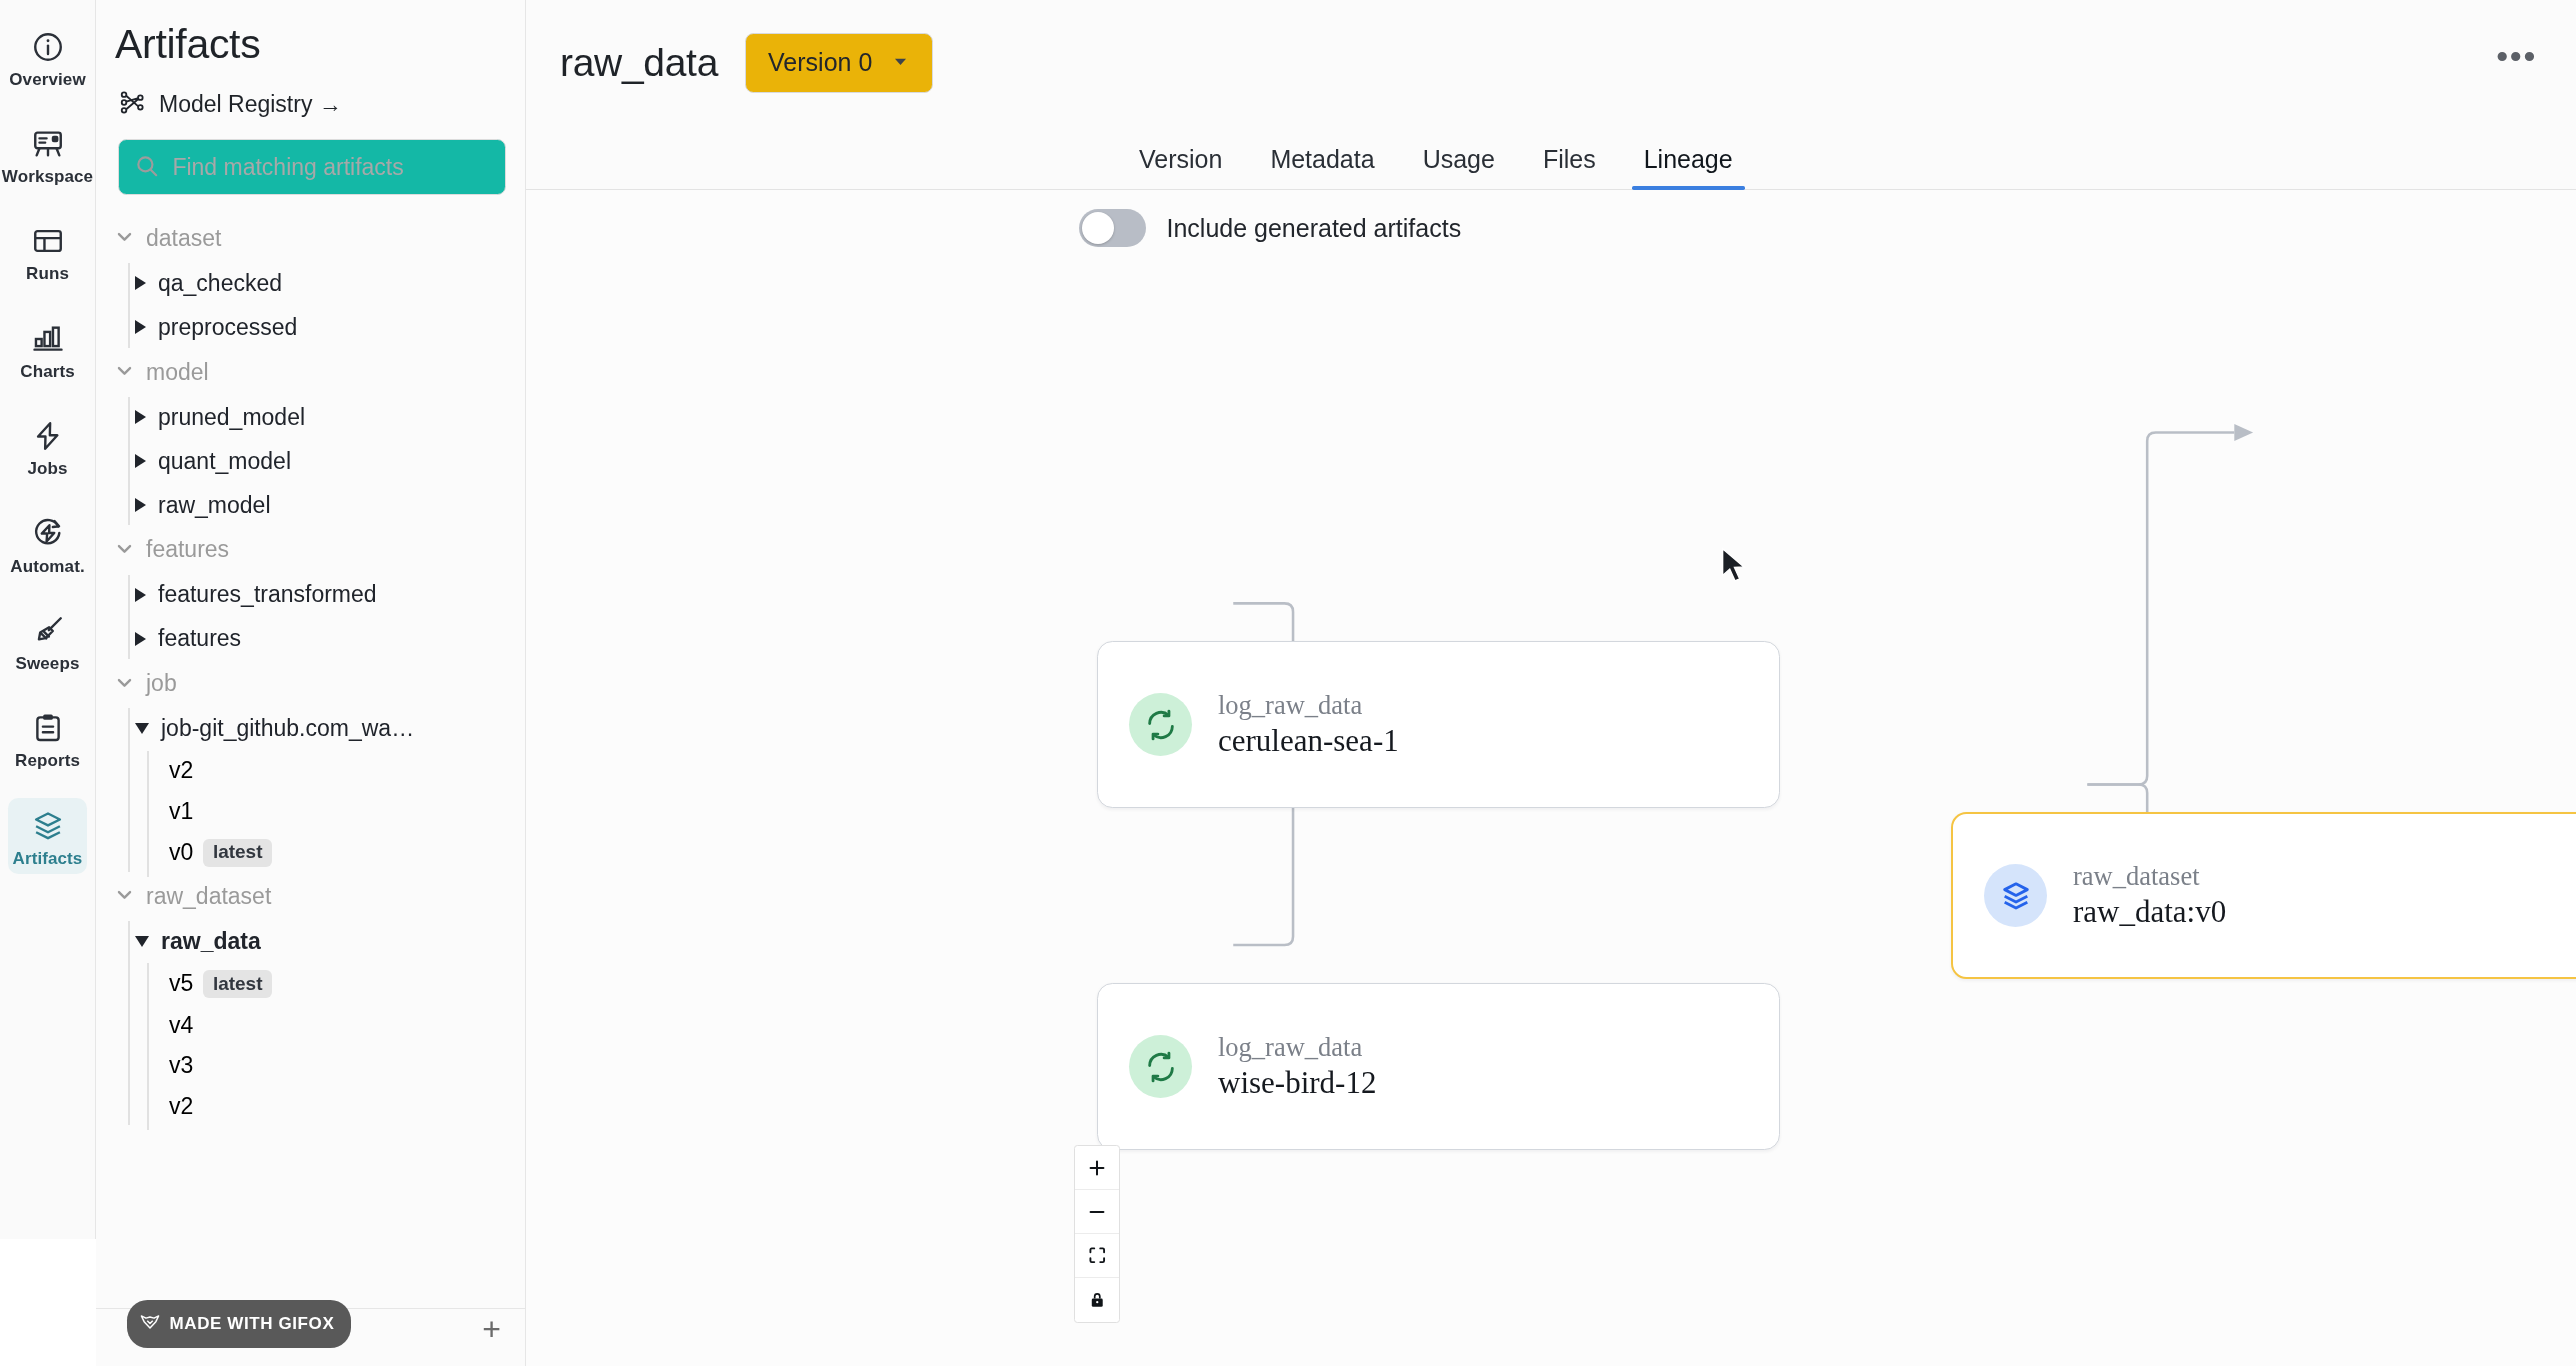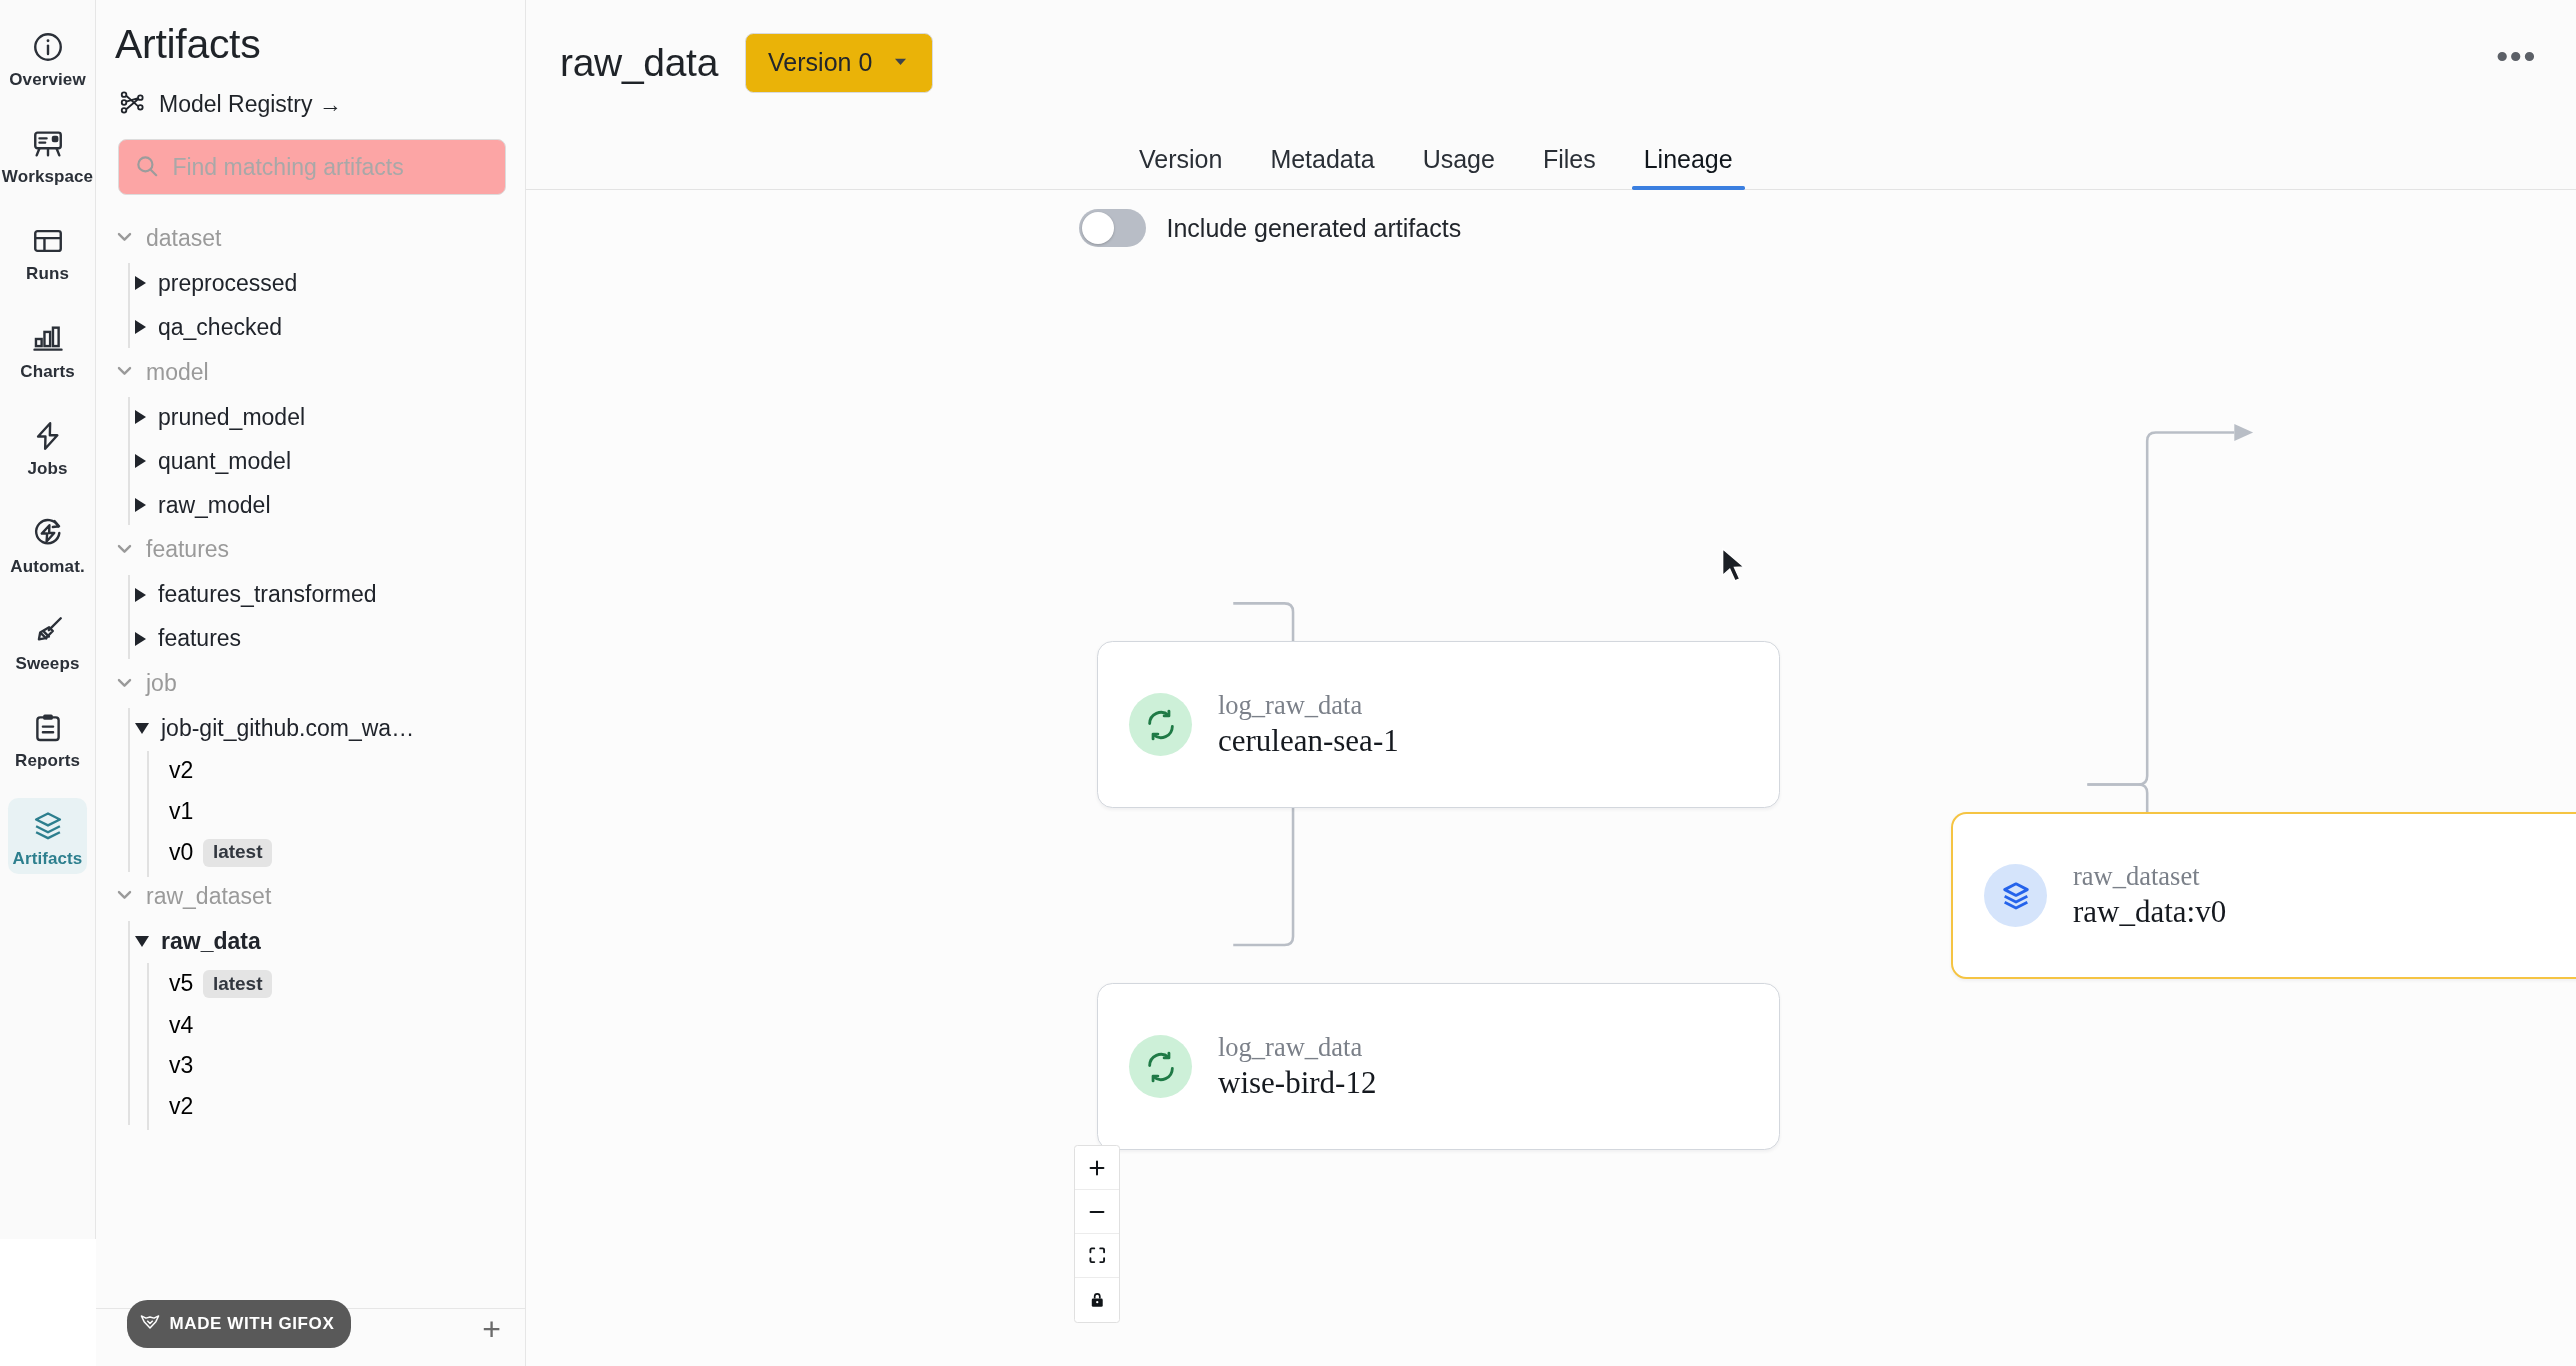--- a/index.html
+++ b/index.html
@@ -60,7 +60,7 @@
     margin: 19px 19px 0 22px;
     height: 56px;
     border: 0.9px solid #dcdcdc; border-radius: 8.5px;
-    background: #fca5a5;
+    background: #14b8a6;
     display: flex; align-items: center; gap: 12px;
     padding: 0 15.4px;
   }

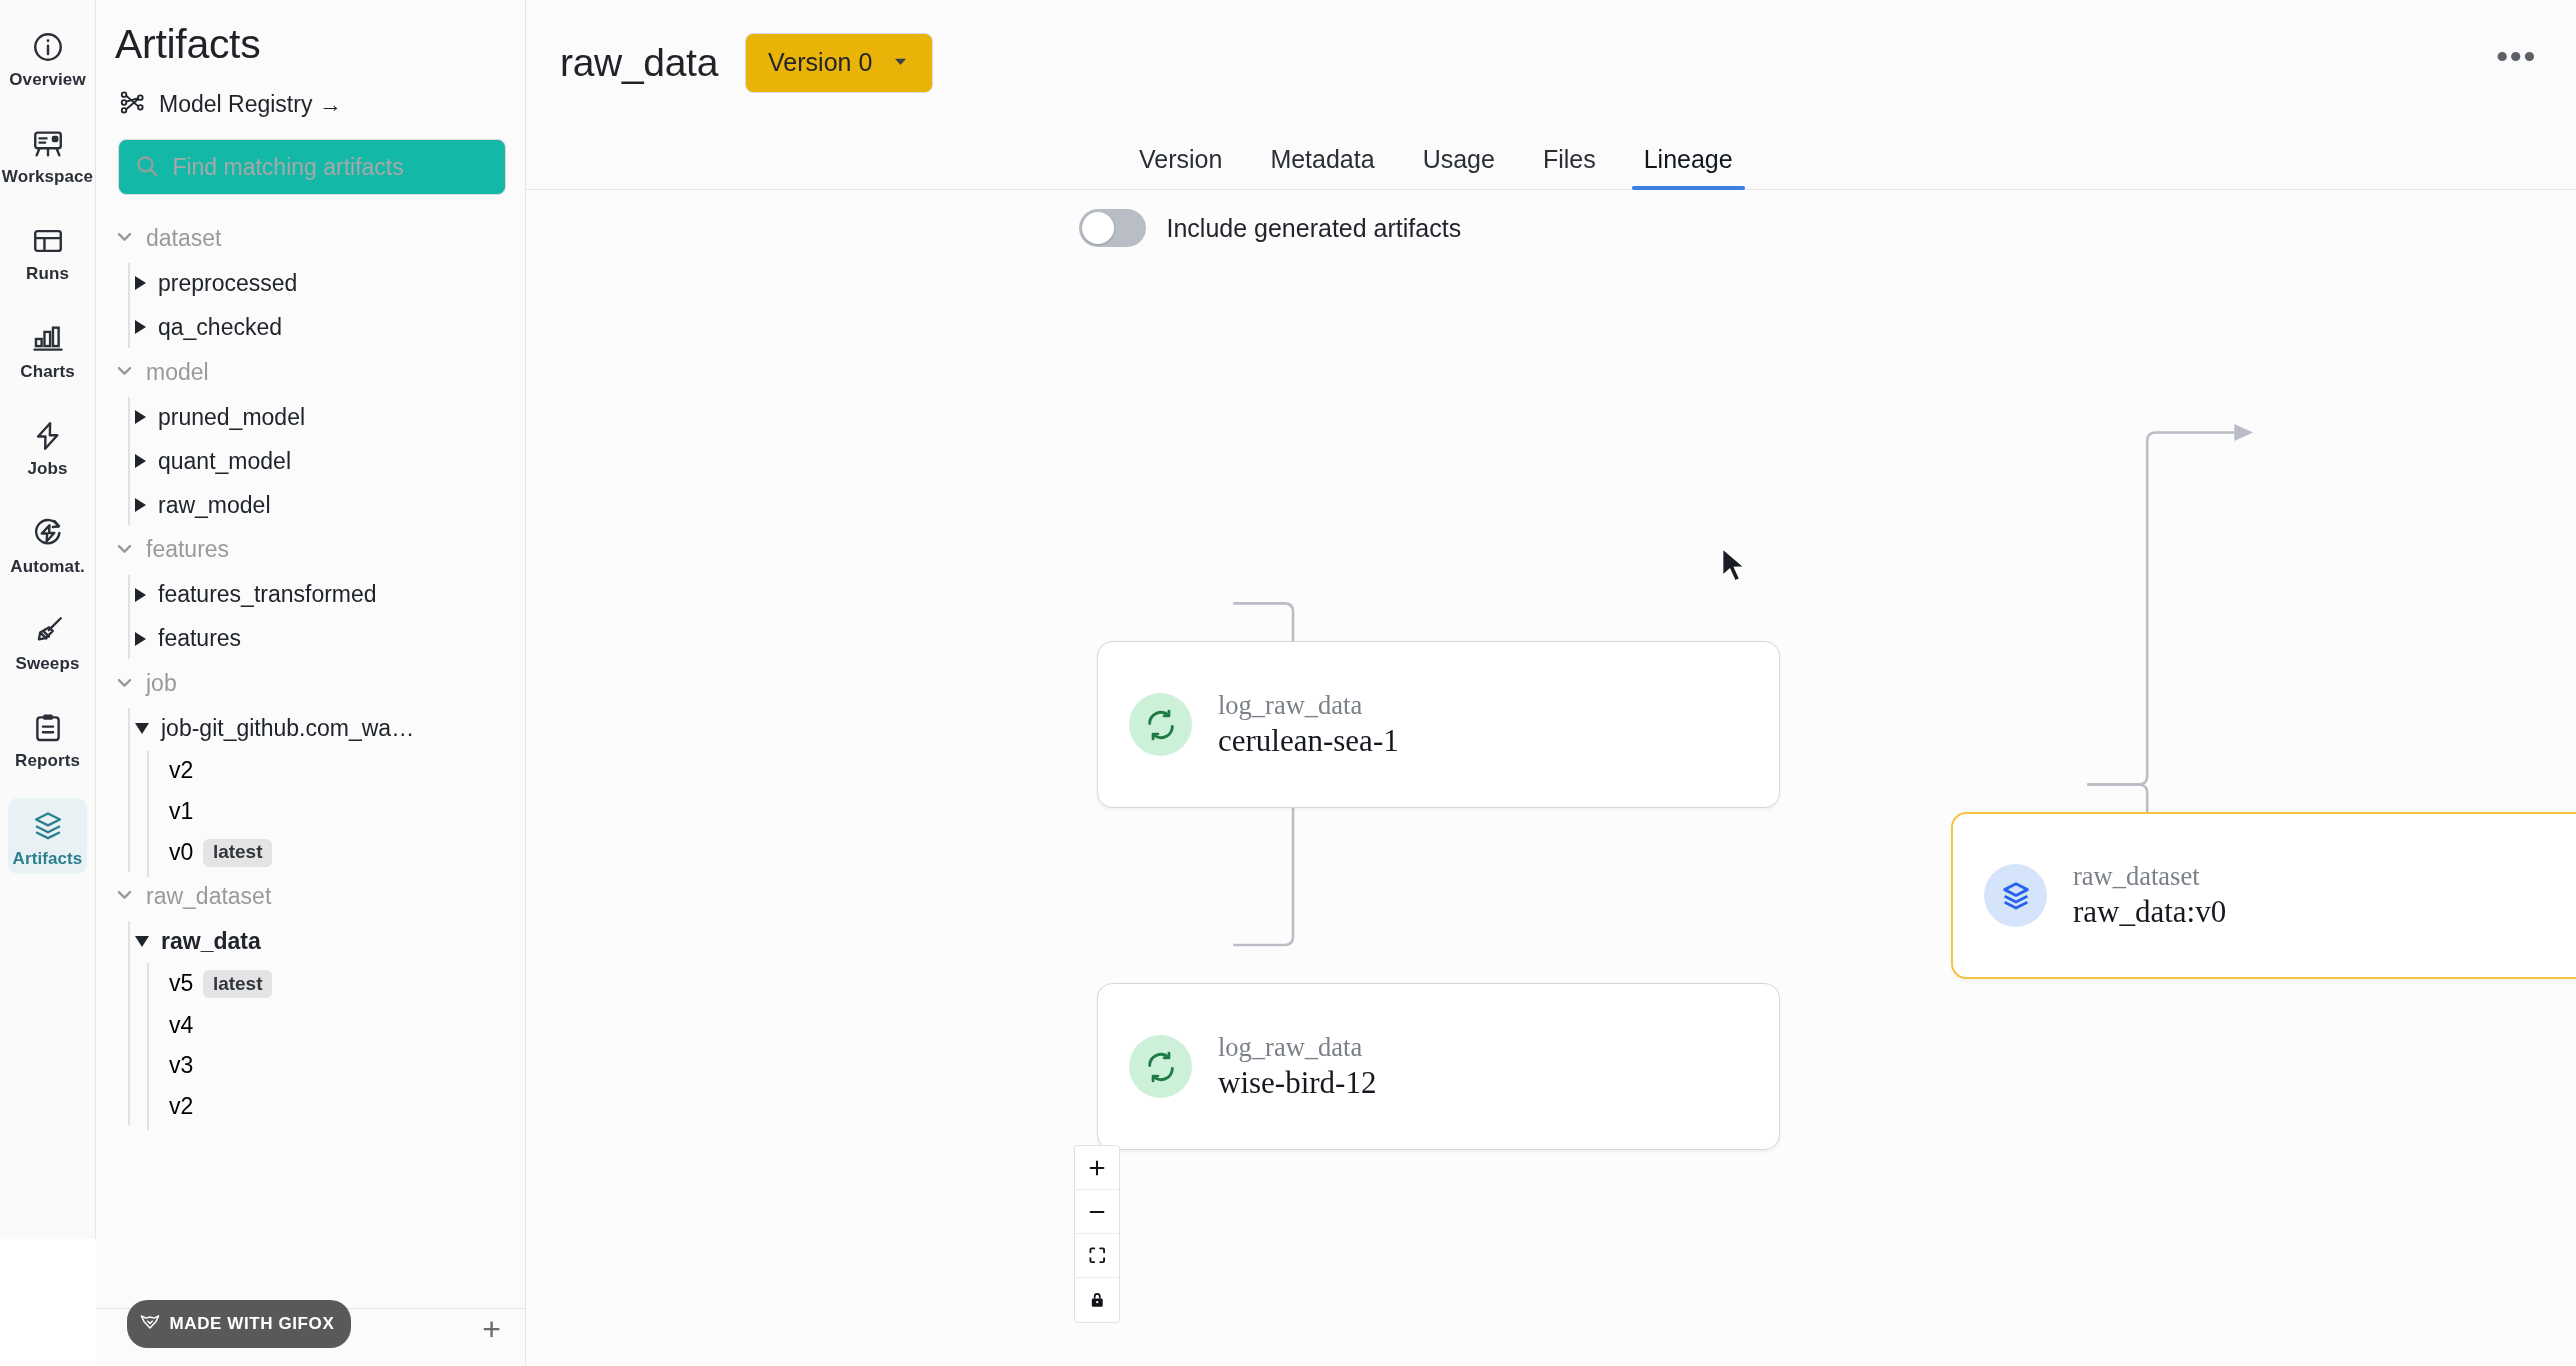--- a/index.html
+++ b/index.html
@@ -364,11 +364,11 @@
         <div class="t-children">
           <div class="t-item">
             <span class="caret-r"></span>
+            <span class="lbl">qa_checked</span>
+          </div>
+          <div class="t-item">
+            <span class="caret-r"></span>
             <span class="lbl">preprocessed</span>
-          </div>
-          <div class="t-item">
-            <span class="caret-r"></span>
-            <span class="lbl">qa_checked</span>
           </div>
         </div>
         <div class="t-group">

